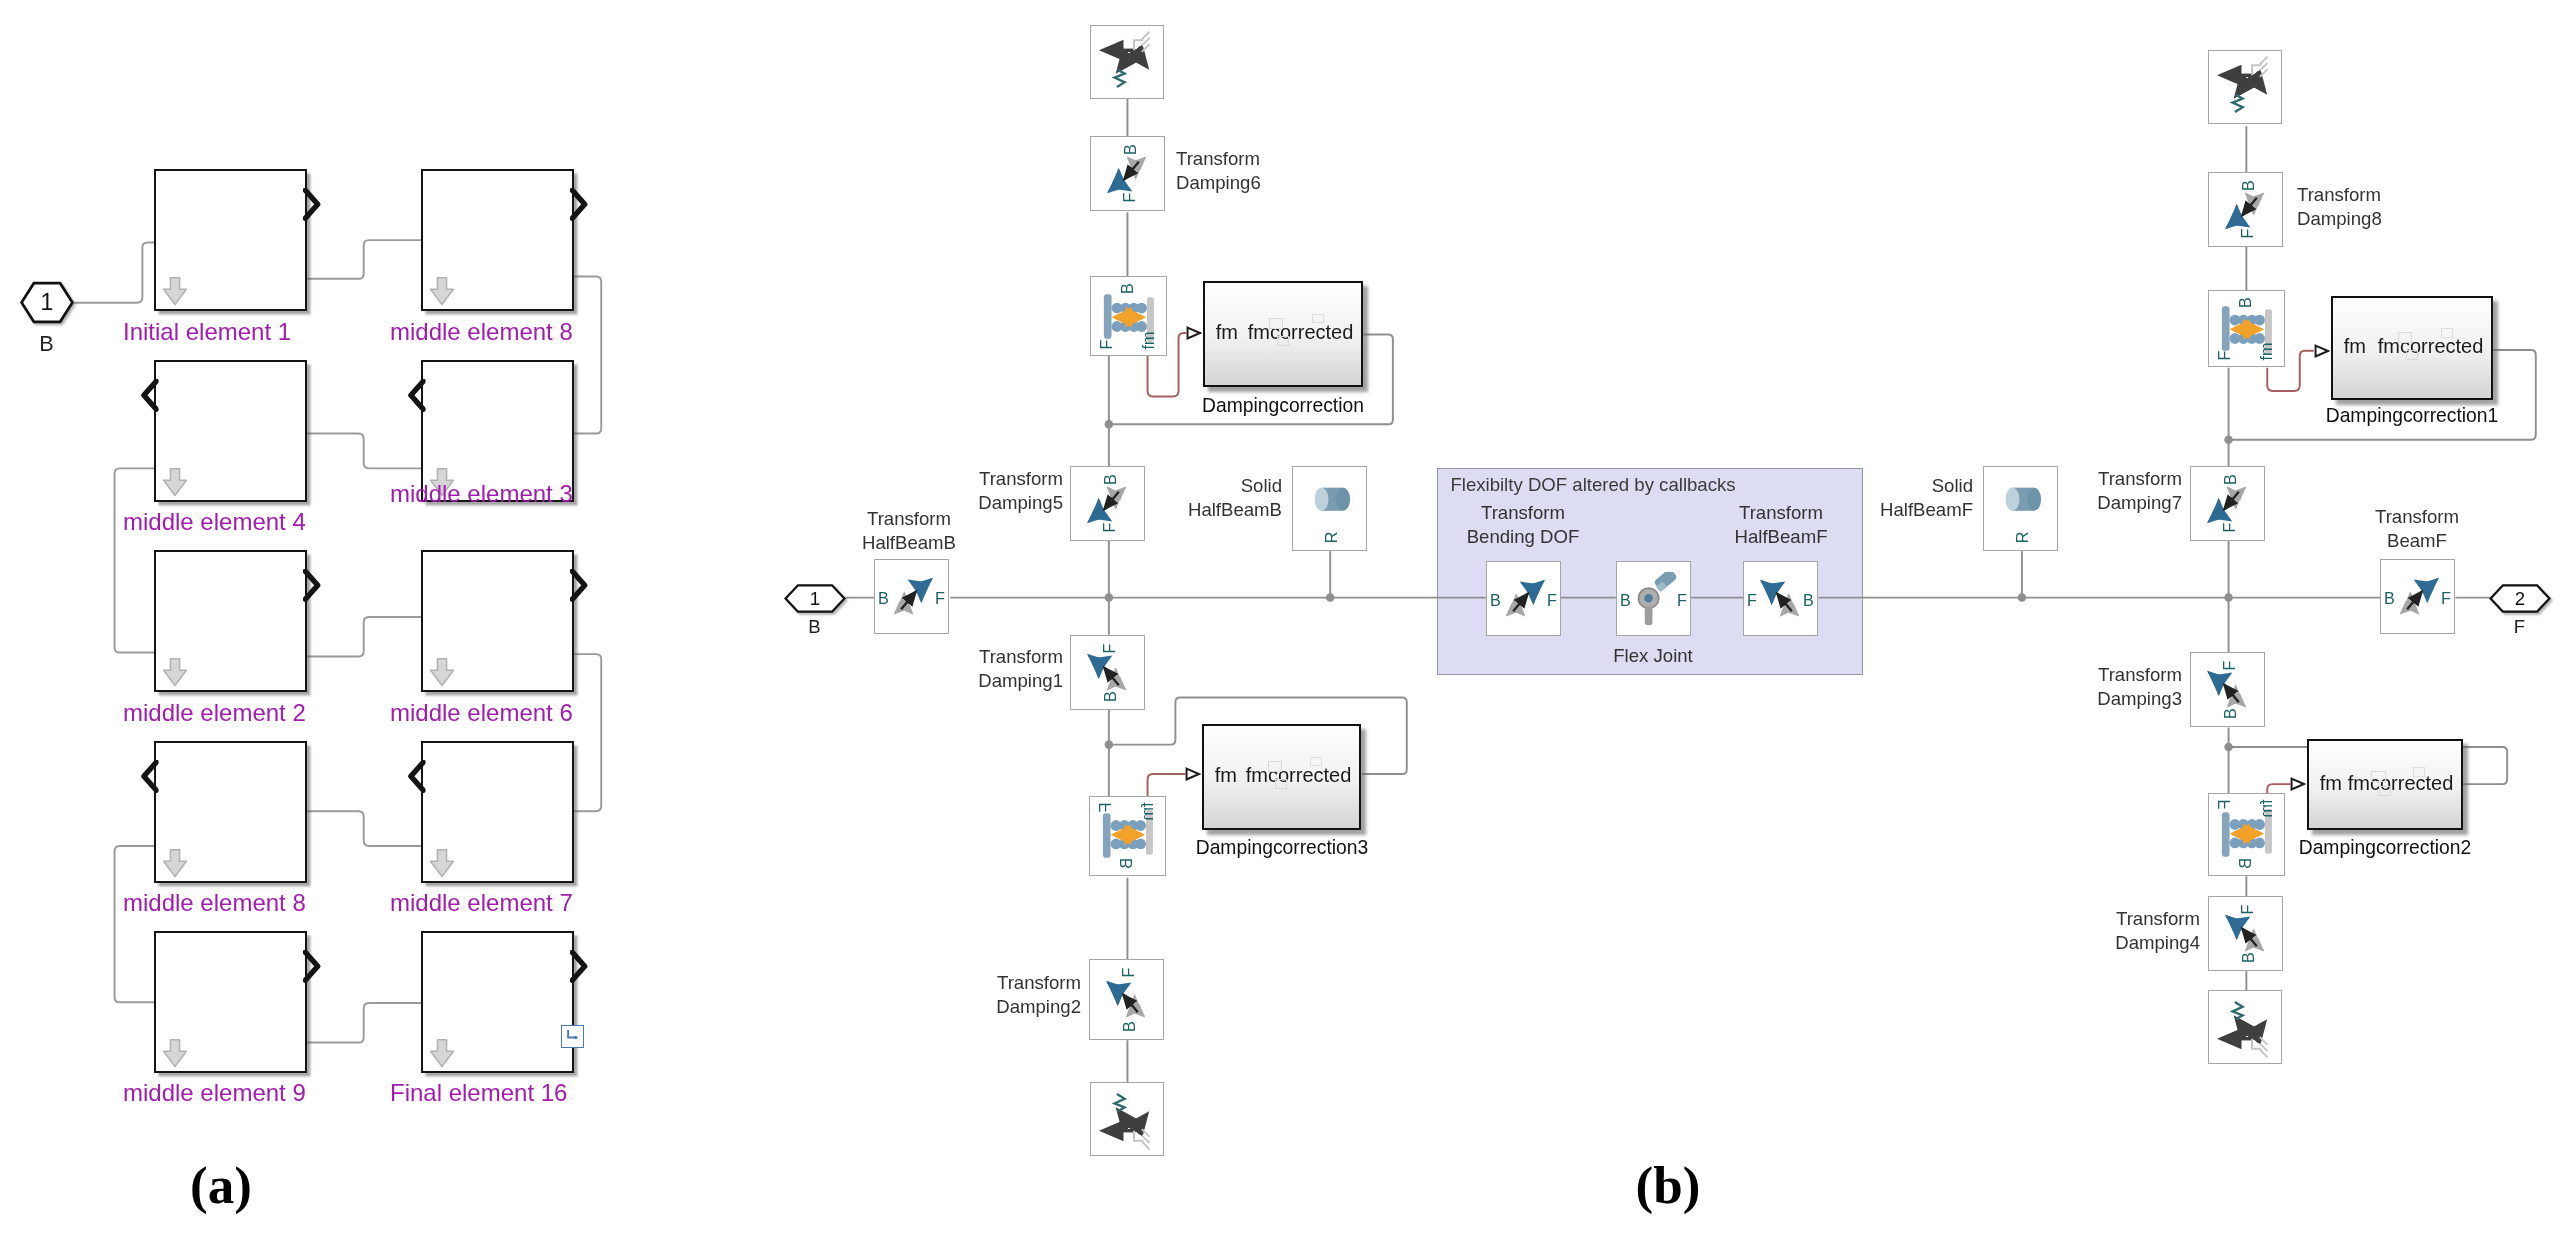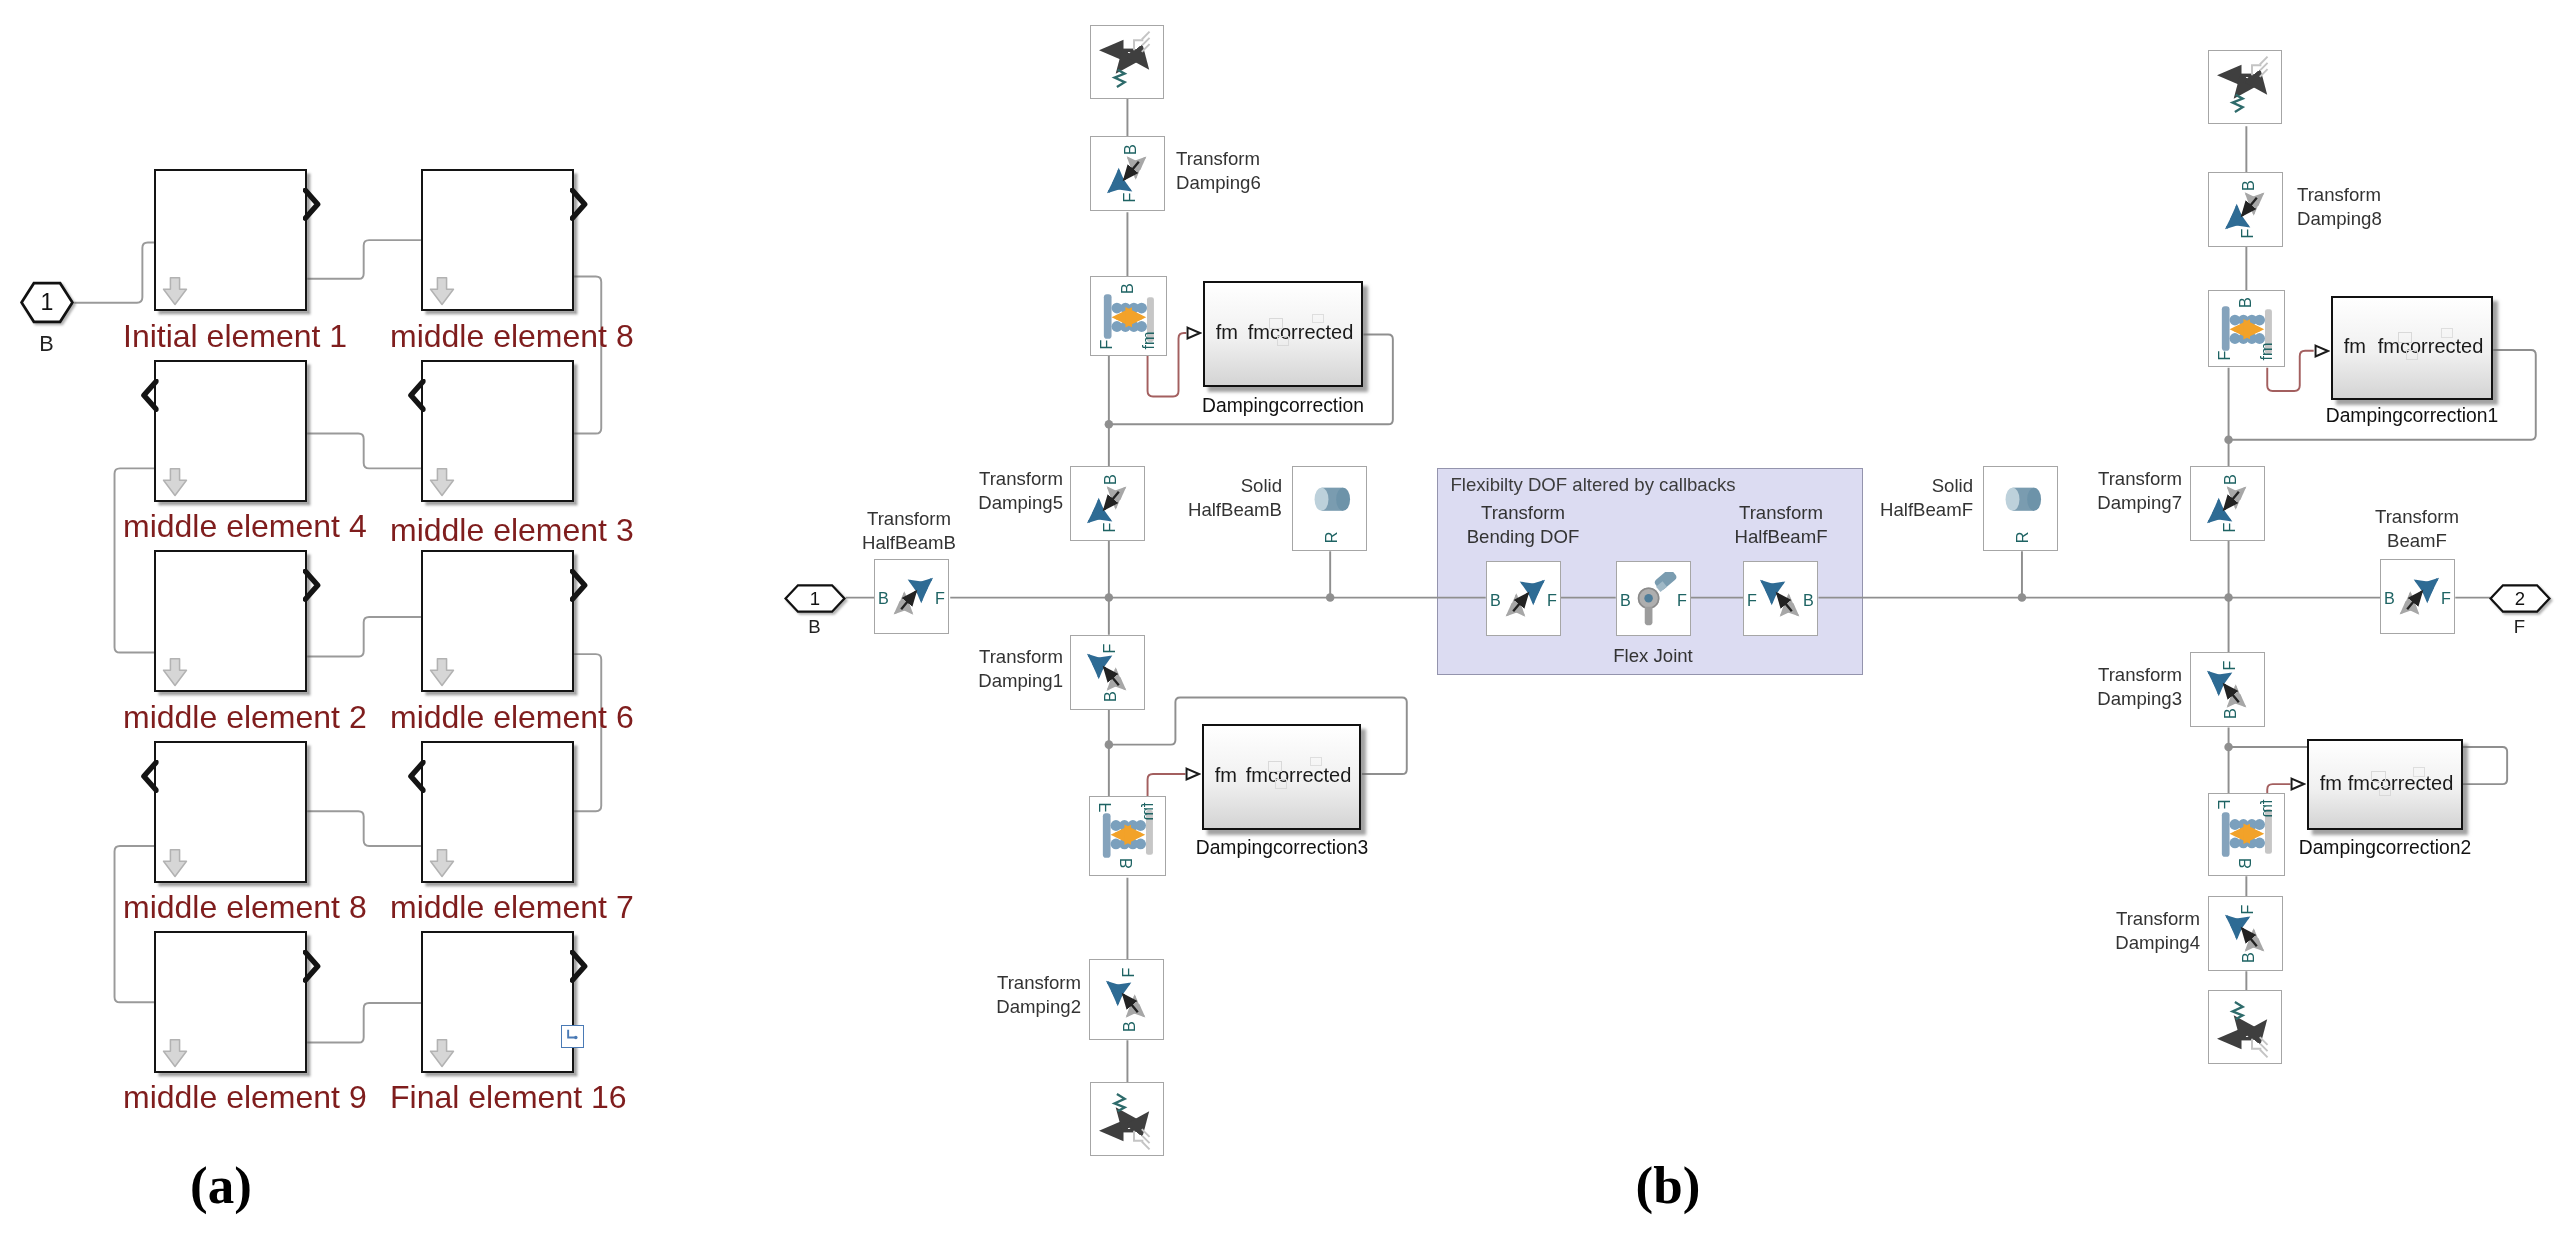--- a/index.html
+++ b/index.html
@@ -10,7 +10,7 @@
   
   .ablock{position:absolute;width:153px;height:142px;background:#fff;border:2.3px solid #141414;
           box-sizing:border-box;box-shadow:3.9px 3.9px 2.3px rgba(80,80,80,.5);}
-  .alabel{position:absolute;width:215px;height:28px;font-size:32px;color:#7f1d1d;text-align:right;white-space:nowrap;}
+  .alabel{position:absolute;width:215px;height:28px;font-size:24px;color:#a21caf;text-align:left;white-space:nowrap;}
   .chev-out{position:absolute;right:-16.2px;top:17px;}
   .chev-in{position:absolute;left:-16.2px;top:17px;transform:scaleX(-1);}
   .darr{position:absolute;left:6.2px;bottom:3.1px;}

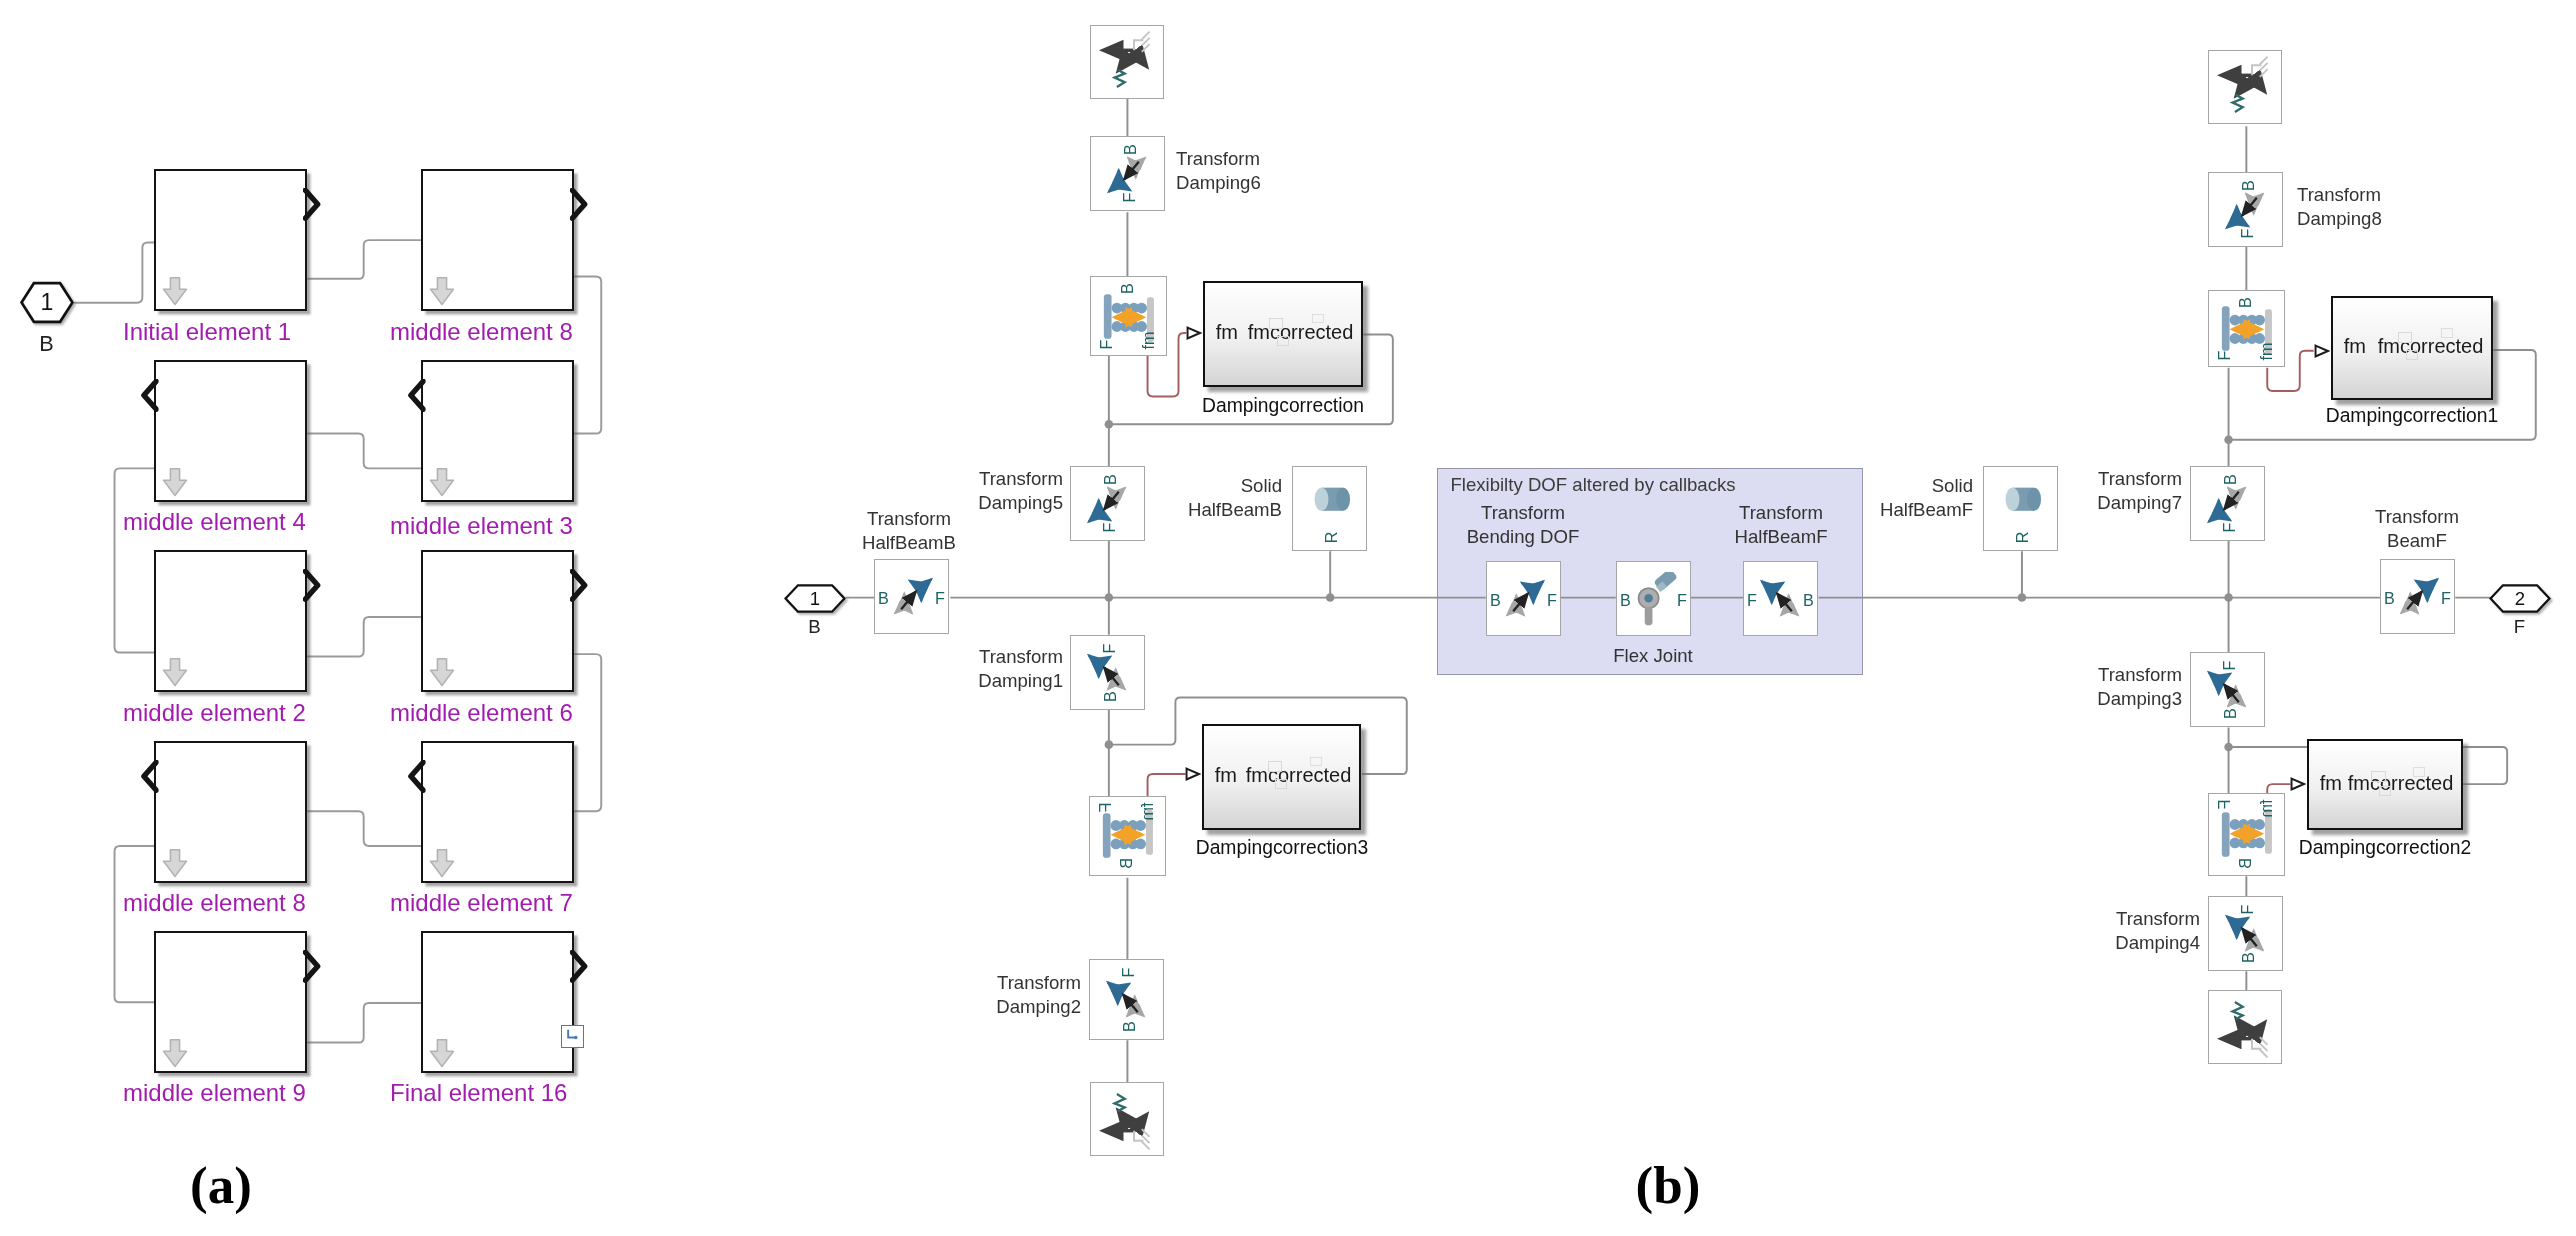--- a/index.html
+++ b/index.html
@@ -278,7 +278,7 @@
   <div class="alabel lift" style="left:123px;top:318px">Initial element 1</div>
   <div class="alabel lift" style="left:390px;top:318px">middle element 8</div>
   <div class="alabel lift" style="left:123px;top:508px">middle element 4</div>
-  <div class="alabel lift" style="left:390px;top:512px">middle element 3</div>
+  <div class="alabel lift" style="left:390px;top:480px">middle element 3</div>
   <div class="alabel lift" style="left:123px;top:699px">middle element 2</div>
   <div class="alabel lift" style="left:390px;top:699px">middle element 6</div>
   <div class="alabel lift" style="left:123px;top:889px">middle element 8</div>

